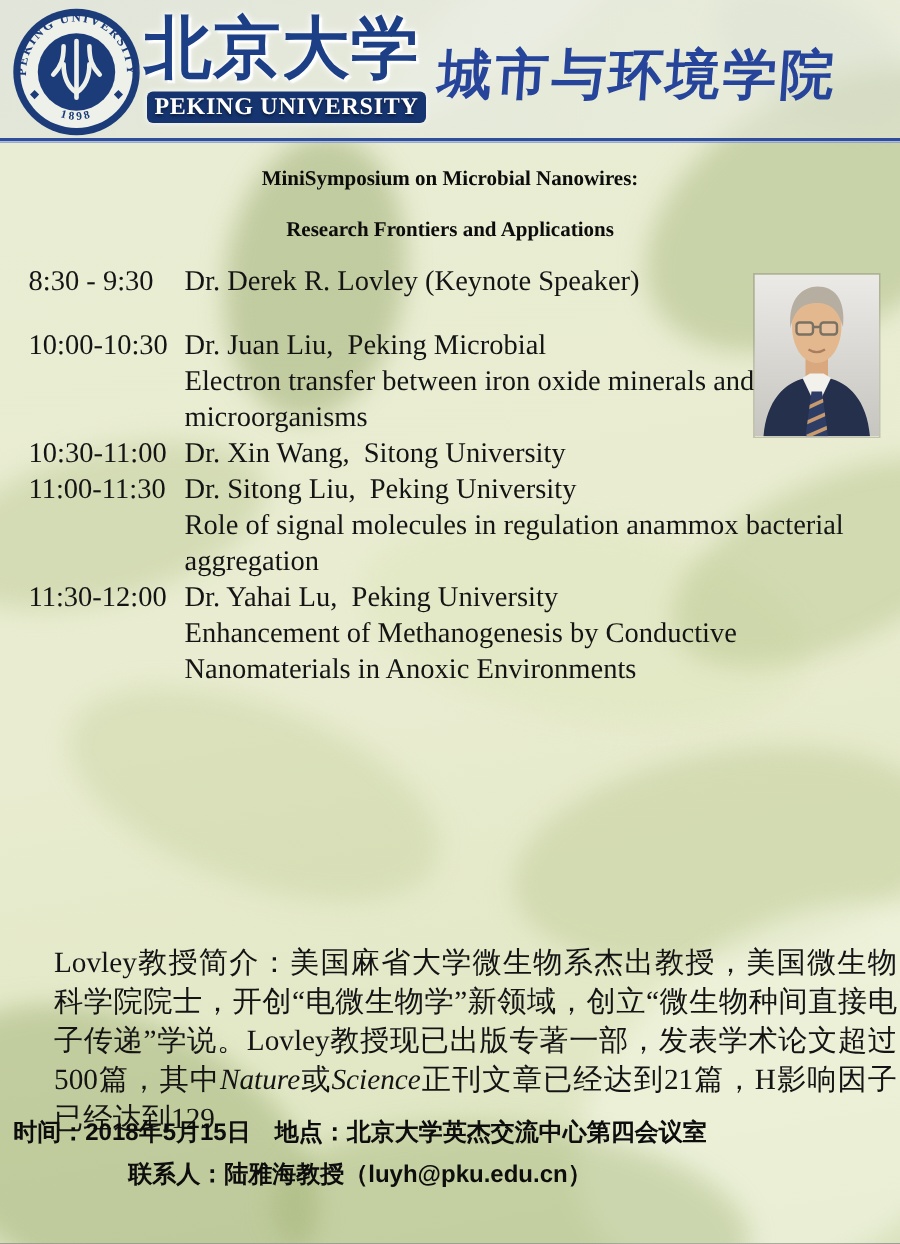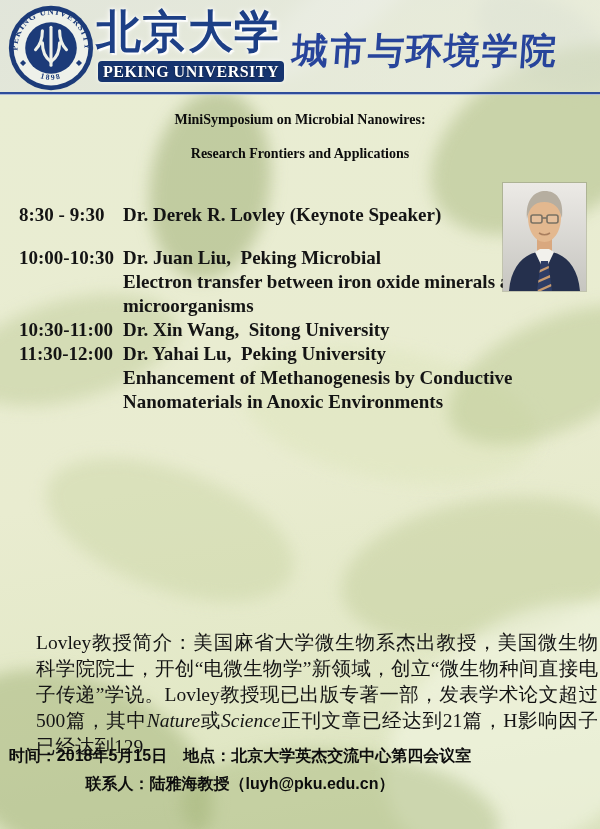--- a/index.html
+++ b/index.html
@@ -41,7 +41,7 @@
   .title{position:absolute;left:0;top:103px;width:600px;text-align:center;font-weight:bold;font-size:14px;line-height:34px;color:#0c0c0c;}
 
   
-  .schedule{position:absolute;left:19px;top:203px;width:567px;font-size:19px;line-height:24px;font-weight:bold;}
+  .schedule{position:absolute;left:19px;top:176px;width:567px;font-size:19px;line-height:24px;}
   .row{display:flex;}
   .row.first{margin-bottom:19px;}
   .time{width:104px;flex:0 0 104px;white-space:nowrap;}

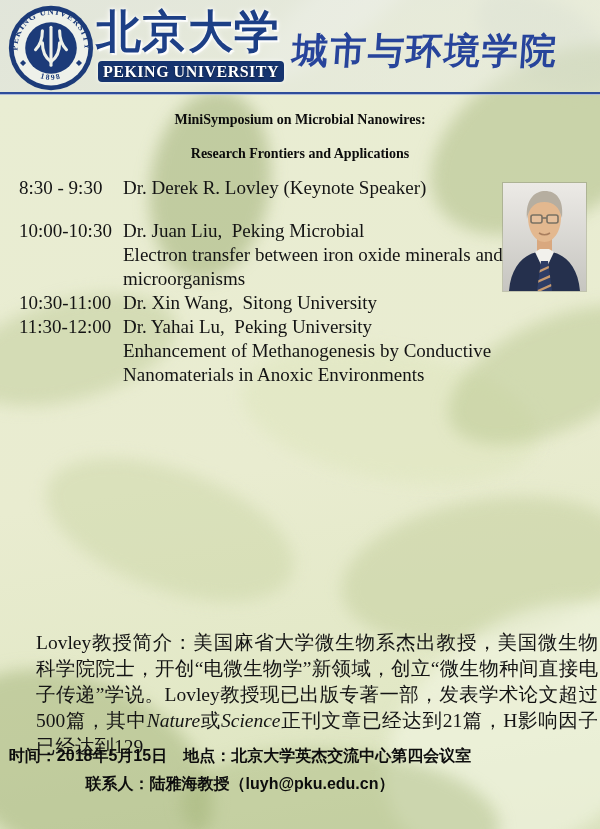--- a/index.html
+++ b/index.html
@@ -134,6 +134,13 @@
         <div class="time">10:30-11:00</div>
         <div class="sbody">
           <div class="speaker">Dr. Xin Wang,  Sitong University</div>
+        </div>
+      </div>
+      <div class="row">
+        <div class="time">11:00-11:30</div>
+        <div class="sbody">
+          <div class="speaker">Dr. Sitong Liu,  Peking University</div>
+          <div class="talk">Role of signal molecules in regulation anammox bacterial aggregation</div>
         </div>
       </div>
       <div class="row">

